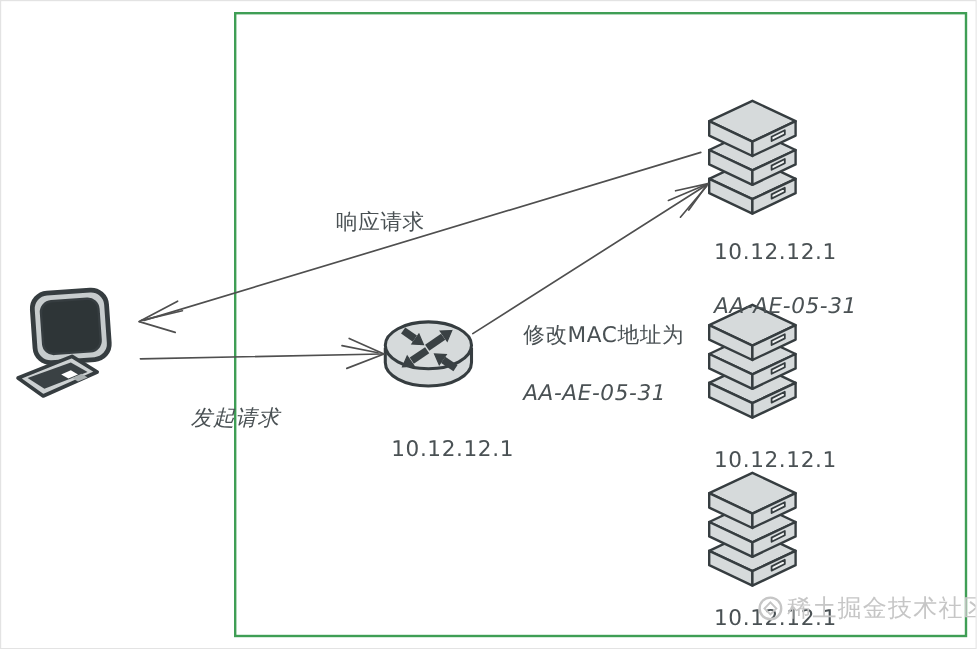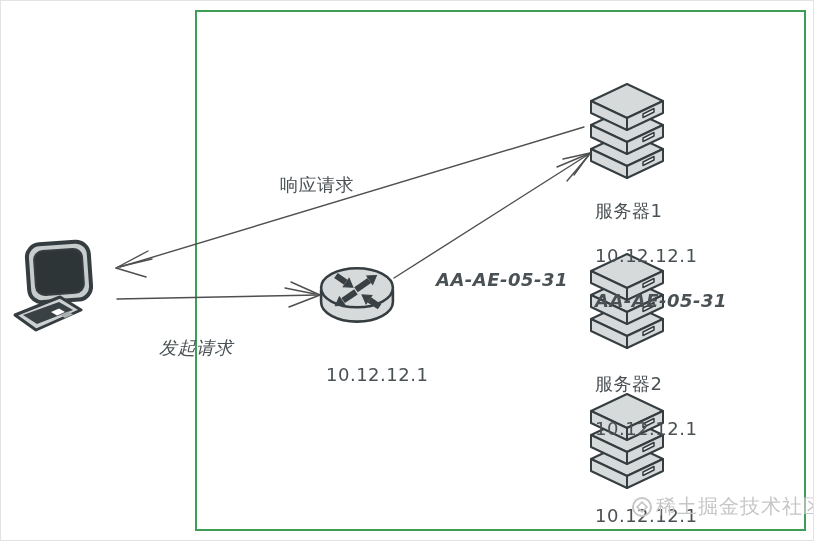--- a/index.html
+++ b/index.html
@@ -126,7 +126,6 @@
   </div>
 
   <div class="abs node-caption" style="left:594px;top:176px;">
-    <div class="lbl">服务器1</div>
     <div class="lbl">10.12.12.1</div>
     <div class="lbl italic">AA-AE-05-31</div>
   </div>

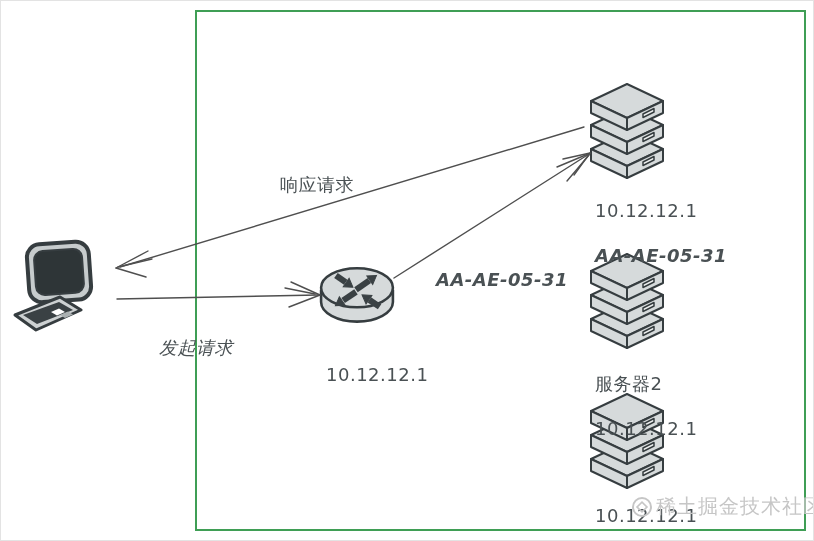--- a/index.html
+++ b/index.html
@@ -11,7 +11,7 @@
   .abs{position:absolute;}
   .lbl{color:#4a5154;font-size:18px;letter-spacing:0.5px;white-space:nowrap;margin-top:22px;}
   .node-caption{line-height:23px;}
-  .italic{font-style:italic;font-weight:bold;}
+  .italic{font-style:italic;}
   .balancer-caption{width:100px;text-align:center;line-height:23px;}
   .watermark{display:flex;align-items:center;gap:3px;color:#c6c6c6;
              font-size:20px;letter-spacing:1px;white-space:nowrap;}

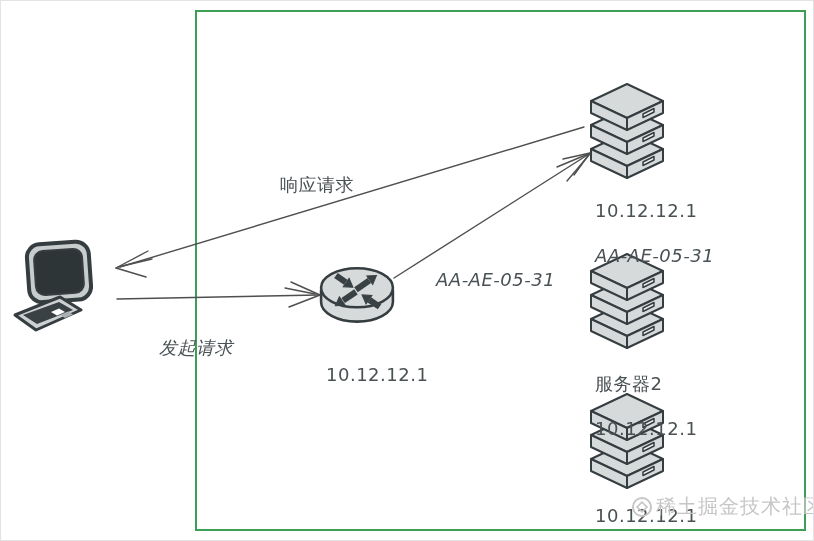--- a/index.html
+++ b/index.html
@@ -118,6 +118,7 @@
   <div class="abs lbl" style="left:279px;top:150px;">响应请求</div>
   <div class="abs lbl" style="left:158px;top:313px;font-style:italic;">发起请求</div>
   <div class="abs" style="left:435px;top:244px;line-height:26px;">
+    <div class="lbl">修改MAC地址为</div>
     <div class="lbl italic">AA-AE-05-31</div>
   </div>
 

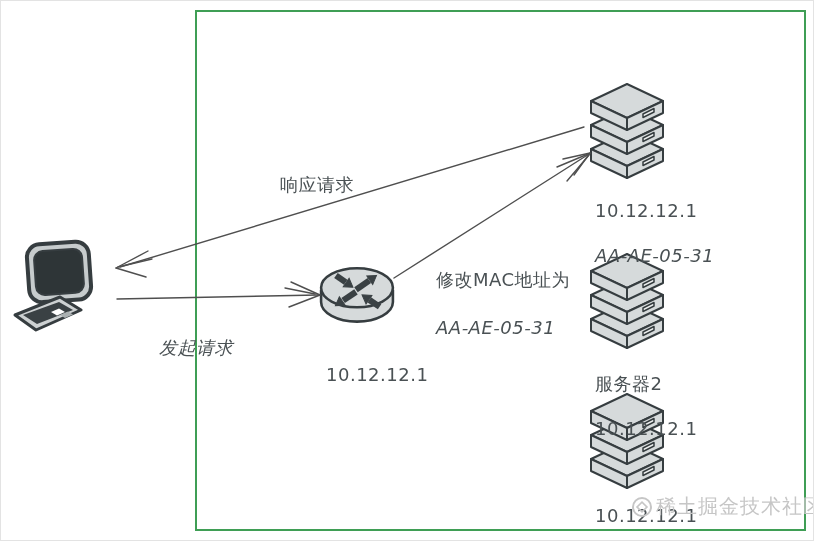--- a/index.html
+++ b/index.html
@@ -131,7 +131,6 @@
     <div class="lbl italic">AA-AE-05-31</div>
   </div>
   <div class="abs node-caption" style="left:594px;top:349px;">
-    <div class="lbl">服务器2</div>
     <div class="lbl">10.12.12.1</div>
   </div>
   <div class="abs node-caption" style="left:594px;top:481px;">

